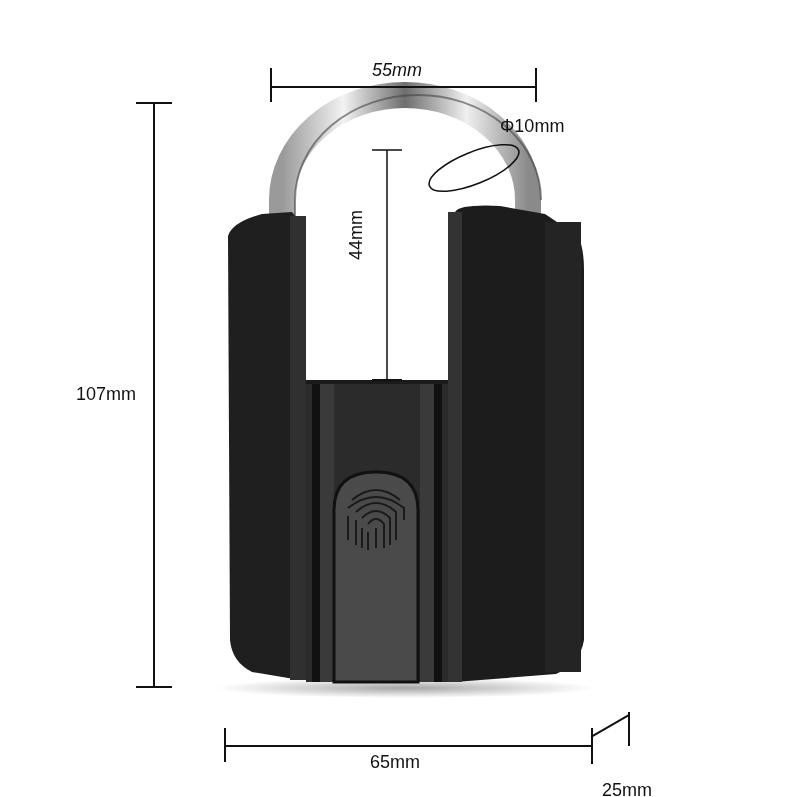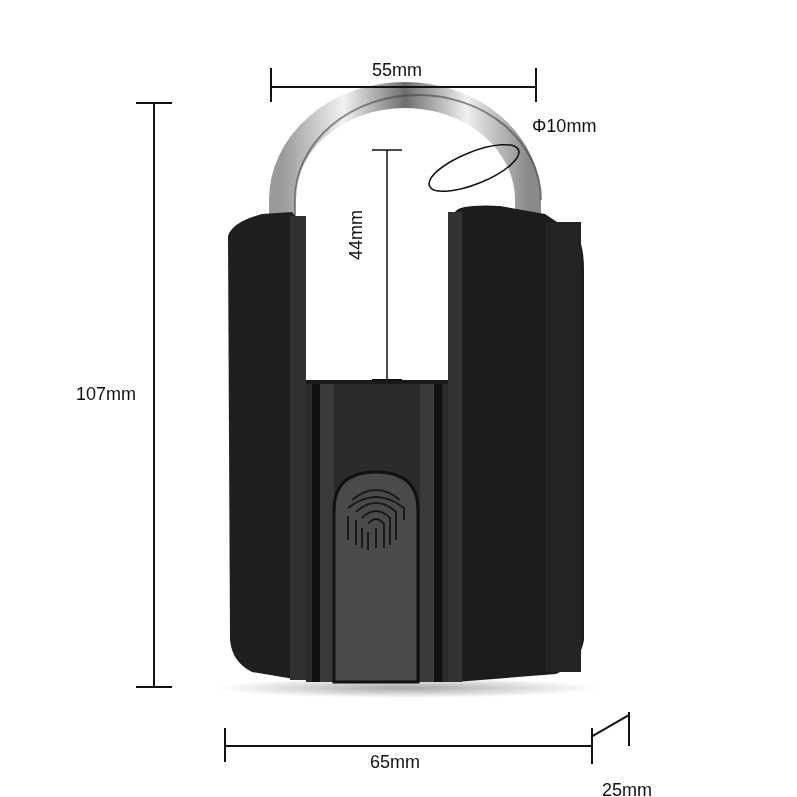--- a/index.html
+++ b/index.html
@@ -76,7 +76,7 @@
 <div class="line" style="left:270px;top:86px;width:266px;height:1.5px;"></div>
 <div class="line" style="left:270px;top:68px;width:1.5px;height:34px;"></div>
 <div class="line" style="left:535px;top:68px;width:1.5px;height:34px;"></div>
-<div class="label" style="left:372px;top:60px;">55mm</div>
+<div class="label" style="left:372px;top:60px;font-style:italic;">55mm</div>
 
 <div class="label" style="left:500px;top:116px;margin-left:32px;">Φ10mm</div>
 

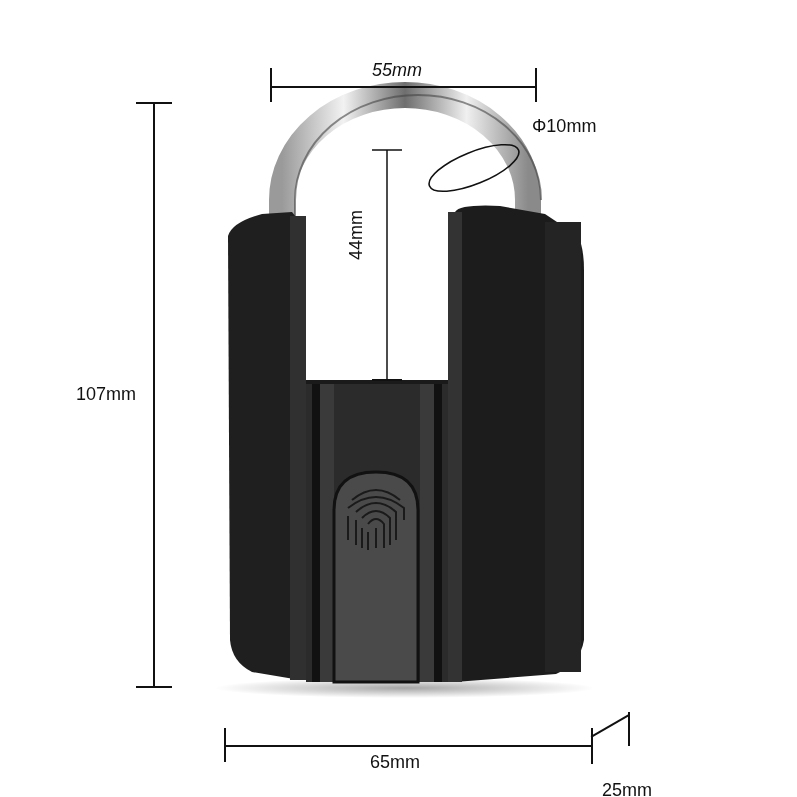--- a/index.html
+++ b/index.html
@@ -78,7 +78,7 @@
 <div class="line" style="left:535px;top:68px;width:1.5px;height:34px;"></div>
 <div class="label" style="left:372px;top:60px;font-style:italic;">55mm</div>
 
-<div class="label" style="left:500px;top:116px;margin-left:32px;">Φ10mm</div>
+<div class="label" style="left:500px;top:116px;">Φ10mm</div>
 
 <div class="label" style="left:346px;top:260px;transform:rotate(-90deg);transform-origin:left top;">44mm</div>
 

